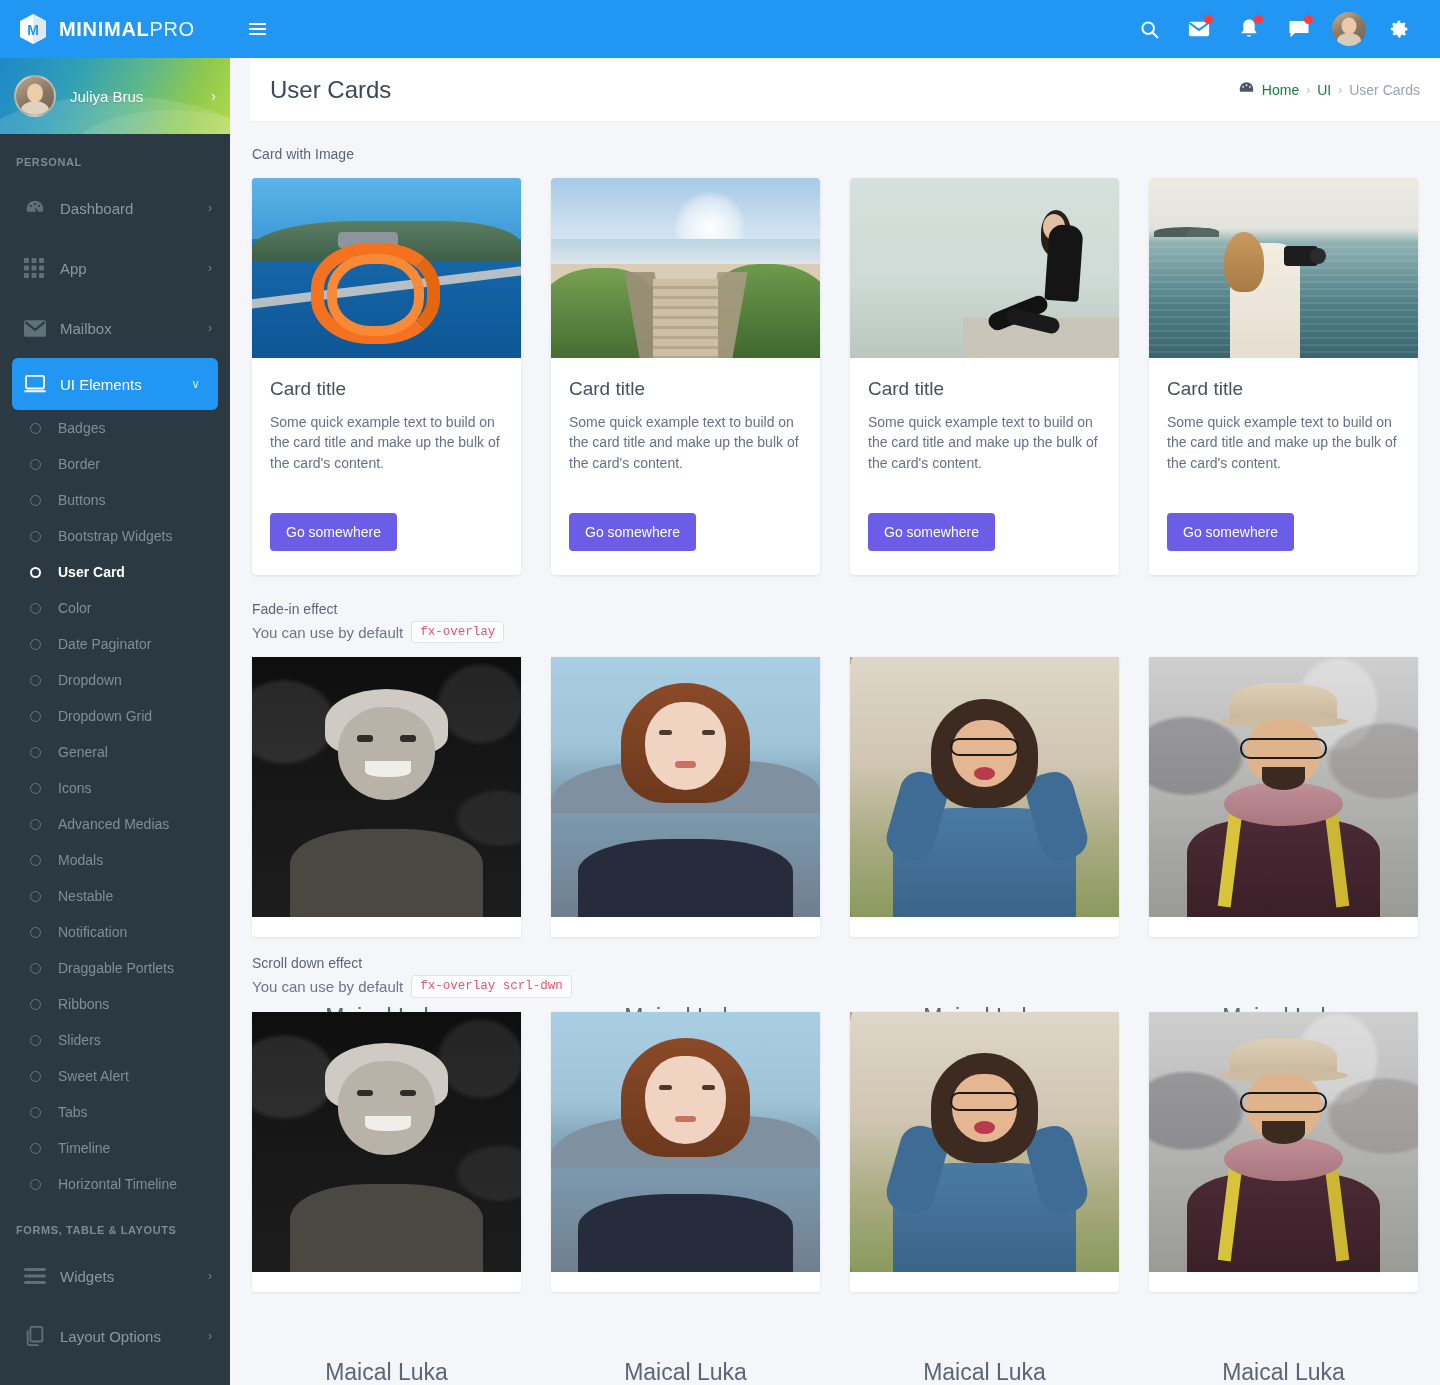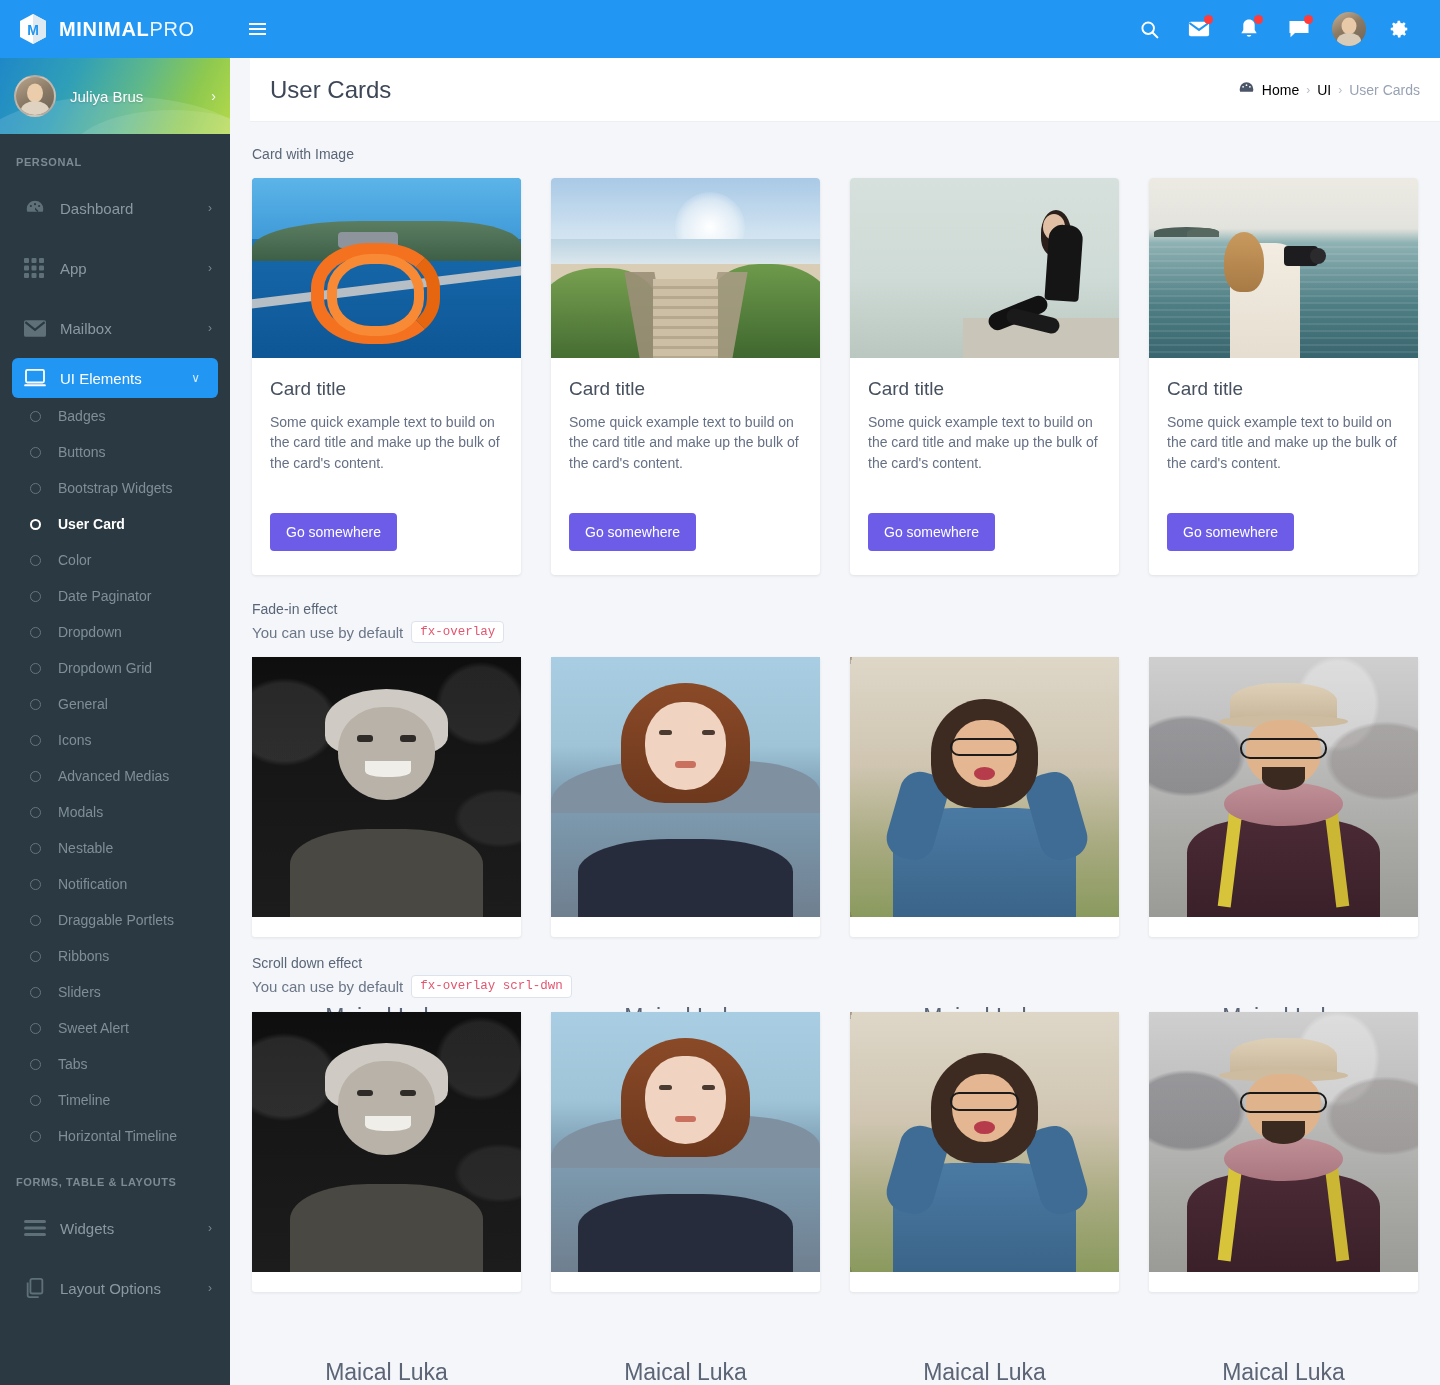--- a/index.html
+++ b/index.html
@@ -144,7 +144,7 @@
     margin-left: auto; display: flex; align-items: center; gap: 7px;
     font-size: 14px; color: #98a2b3;
   }
-  .breadcrumb .bc-link { color: #000000; }
+  .breadcrumb .bc-link { color: #15803d; }
   .breadcrumb .sep { color: #b7c0cd; font-size: 12px; }
 
   .content { padding: 24px 22px 0 22px; }

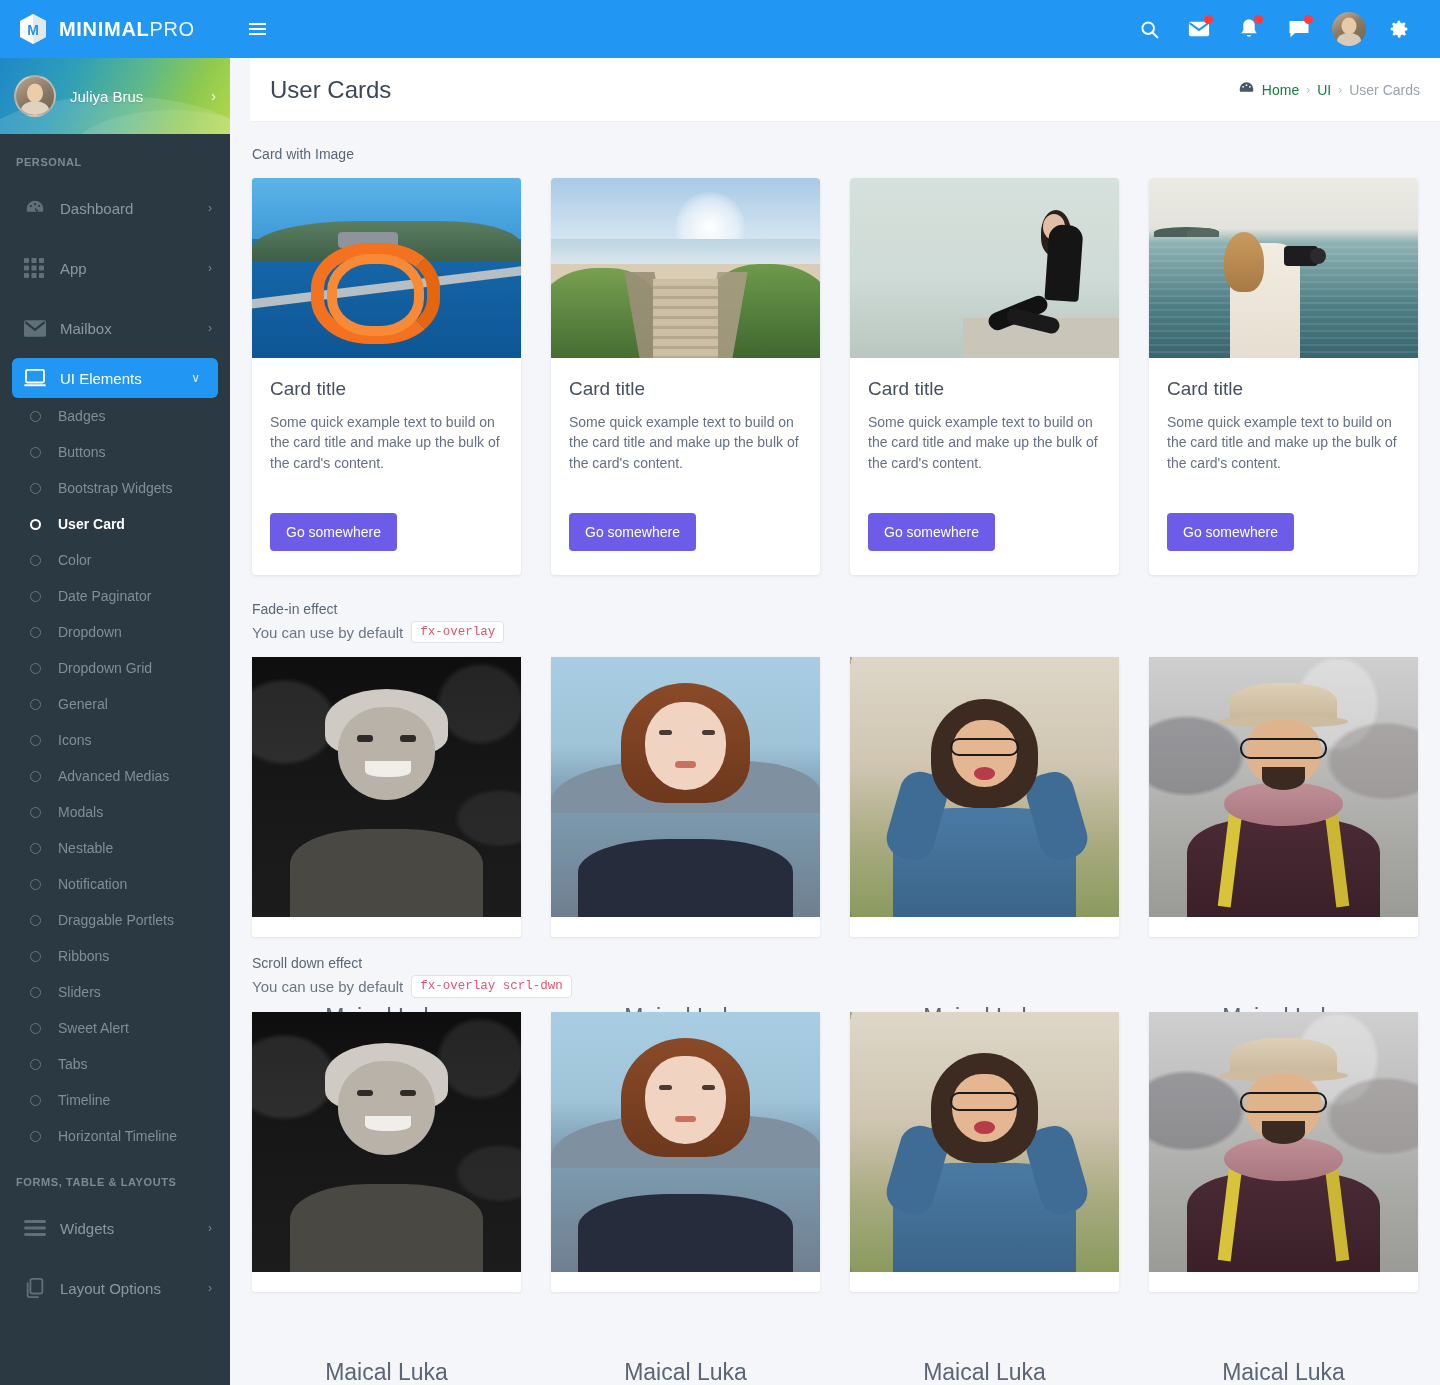--- a/index.html
+++ b/index.html
@@ -116,7 +116,7 @@
 
   .nav-item.active {
     background: #2196f3; color: #fff; border-radius: 6px;
-    margin: 0 12px; padding-left: 12px; height: 40px;
+    margin: 0 12px; padding-left: 12px; height: 52px;
   }
 
   .sub-item {

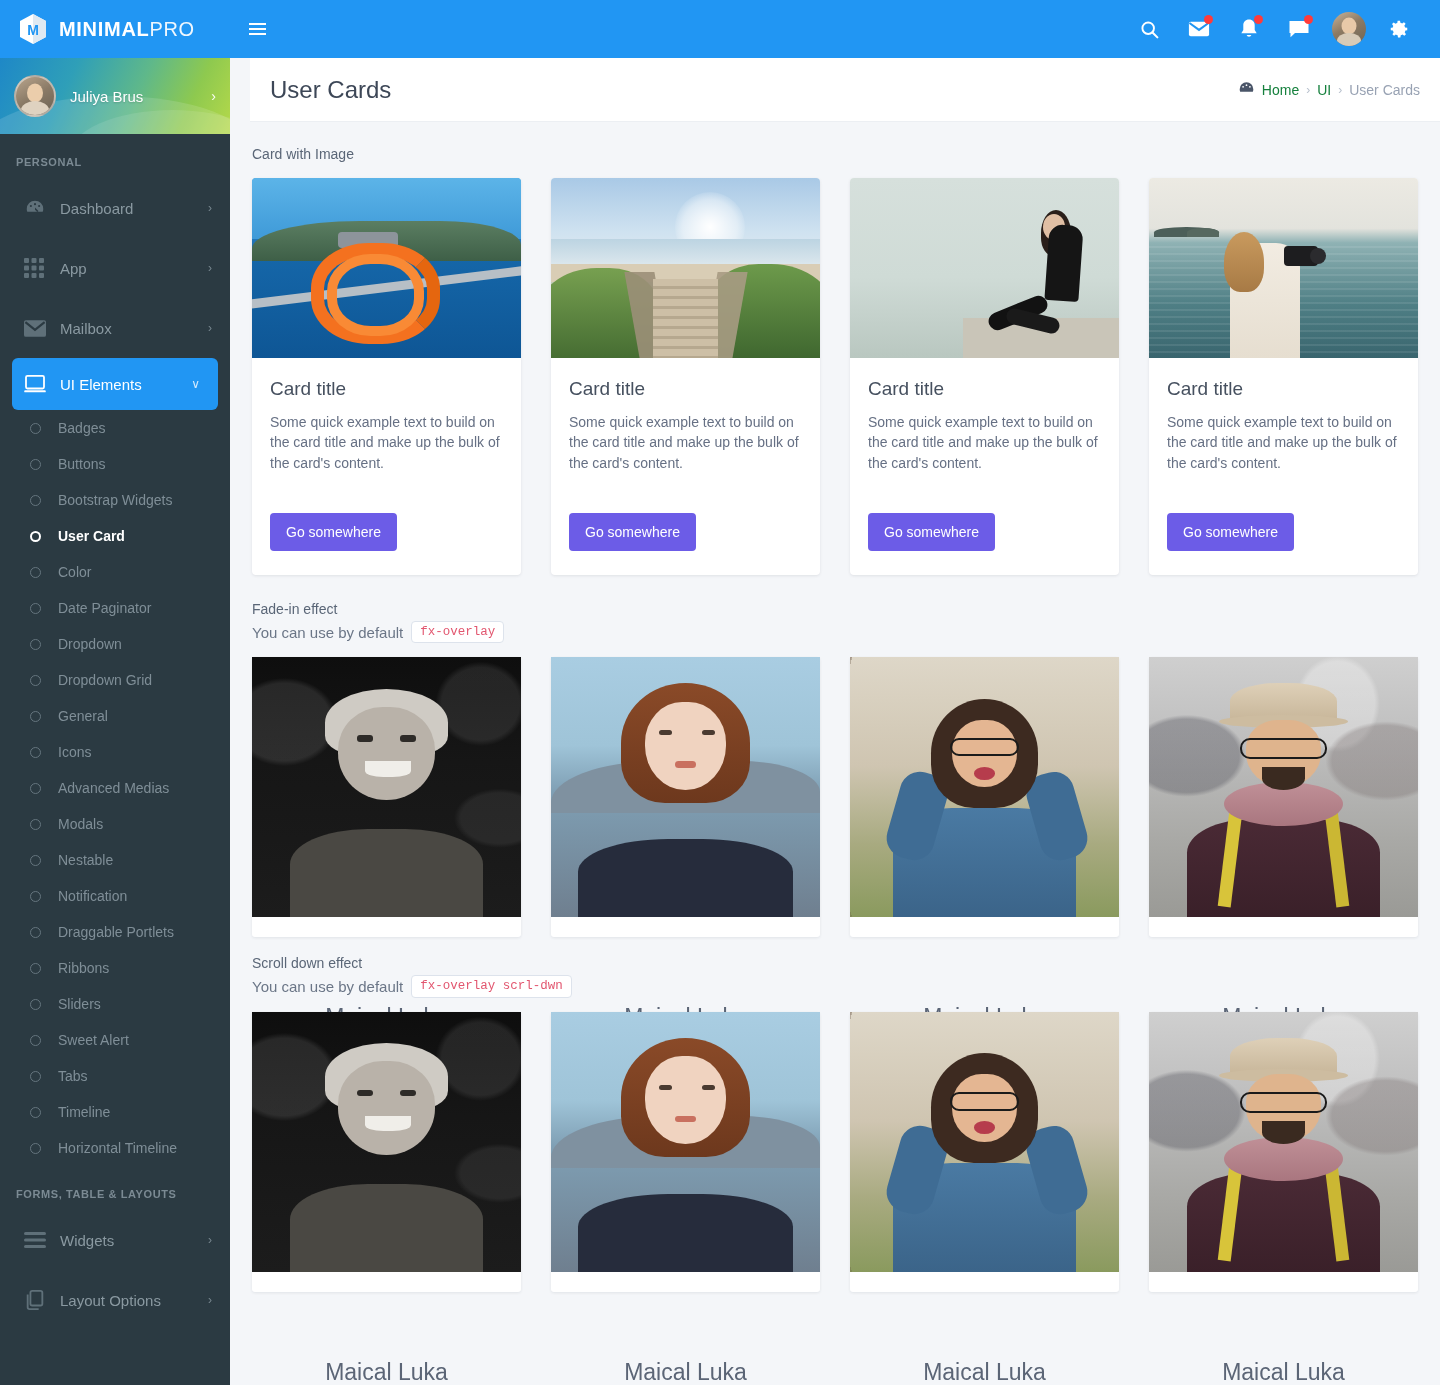--- a/index.html
+++ b/index.html
@@ -418,6 +418,10 @@
       </div>
       <div class="sub-item">
         <span class="circ"></span>
+        <span>Border</span>
+      </div>
+      <div class="sub-item">
+        <span class="circ"></span>
         <span>Buttons</span>
       </div>
       <div class="sub-item">

